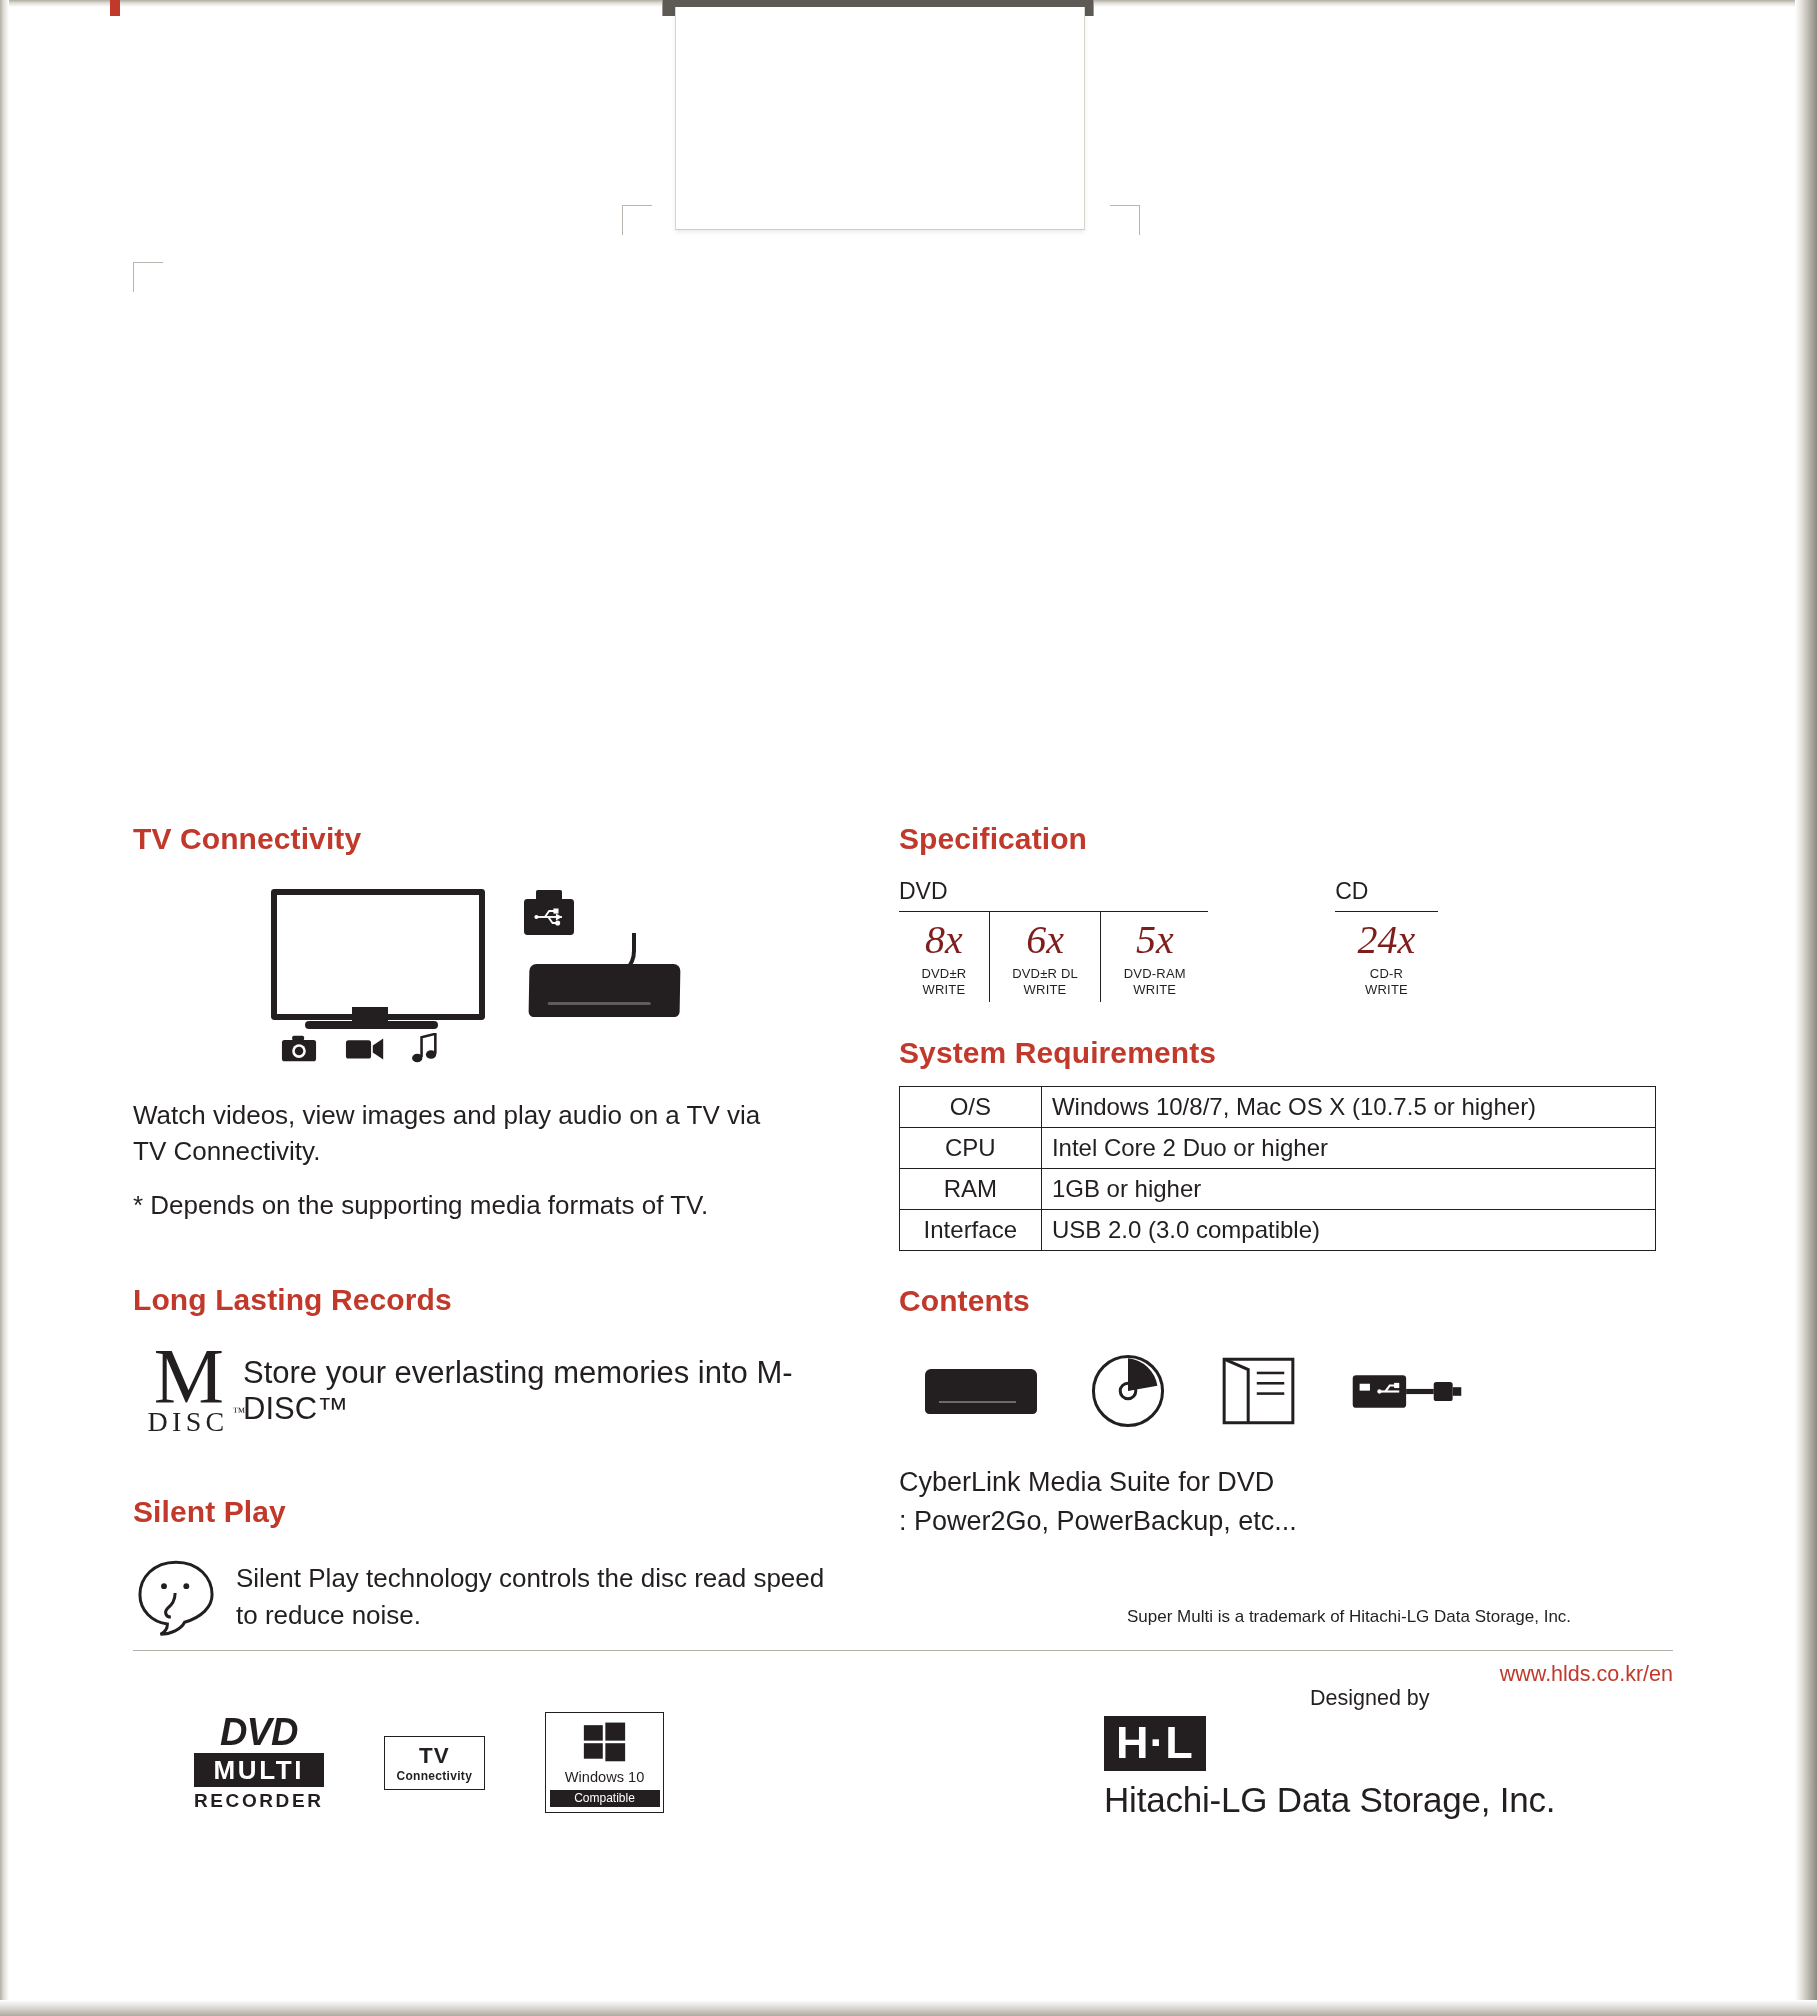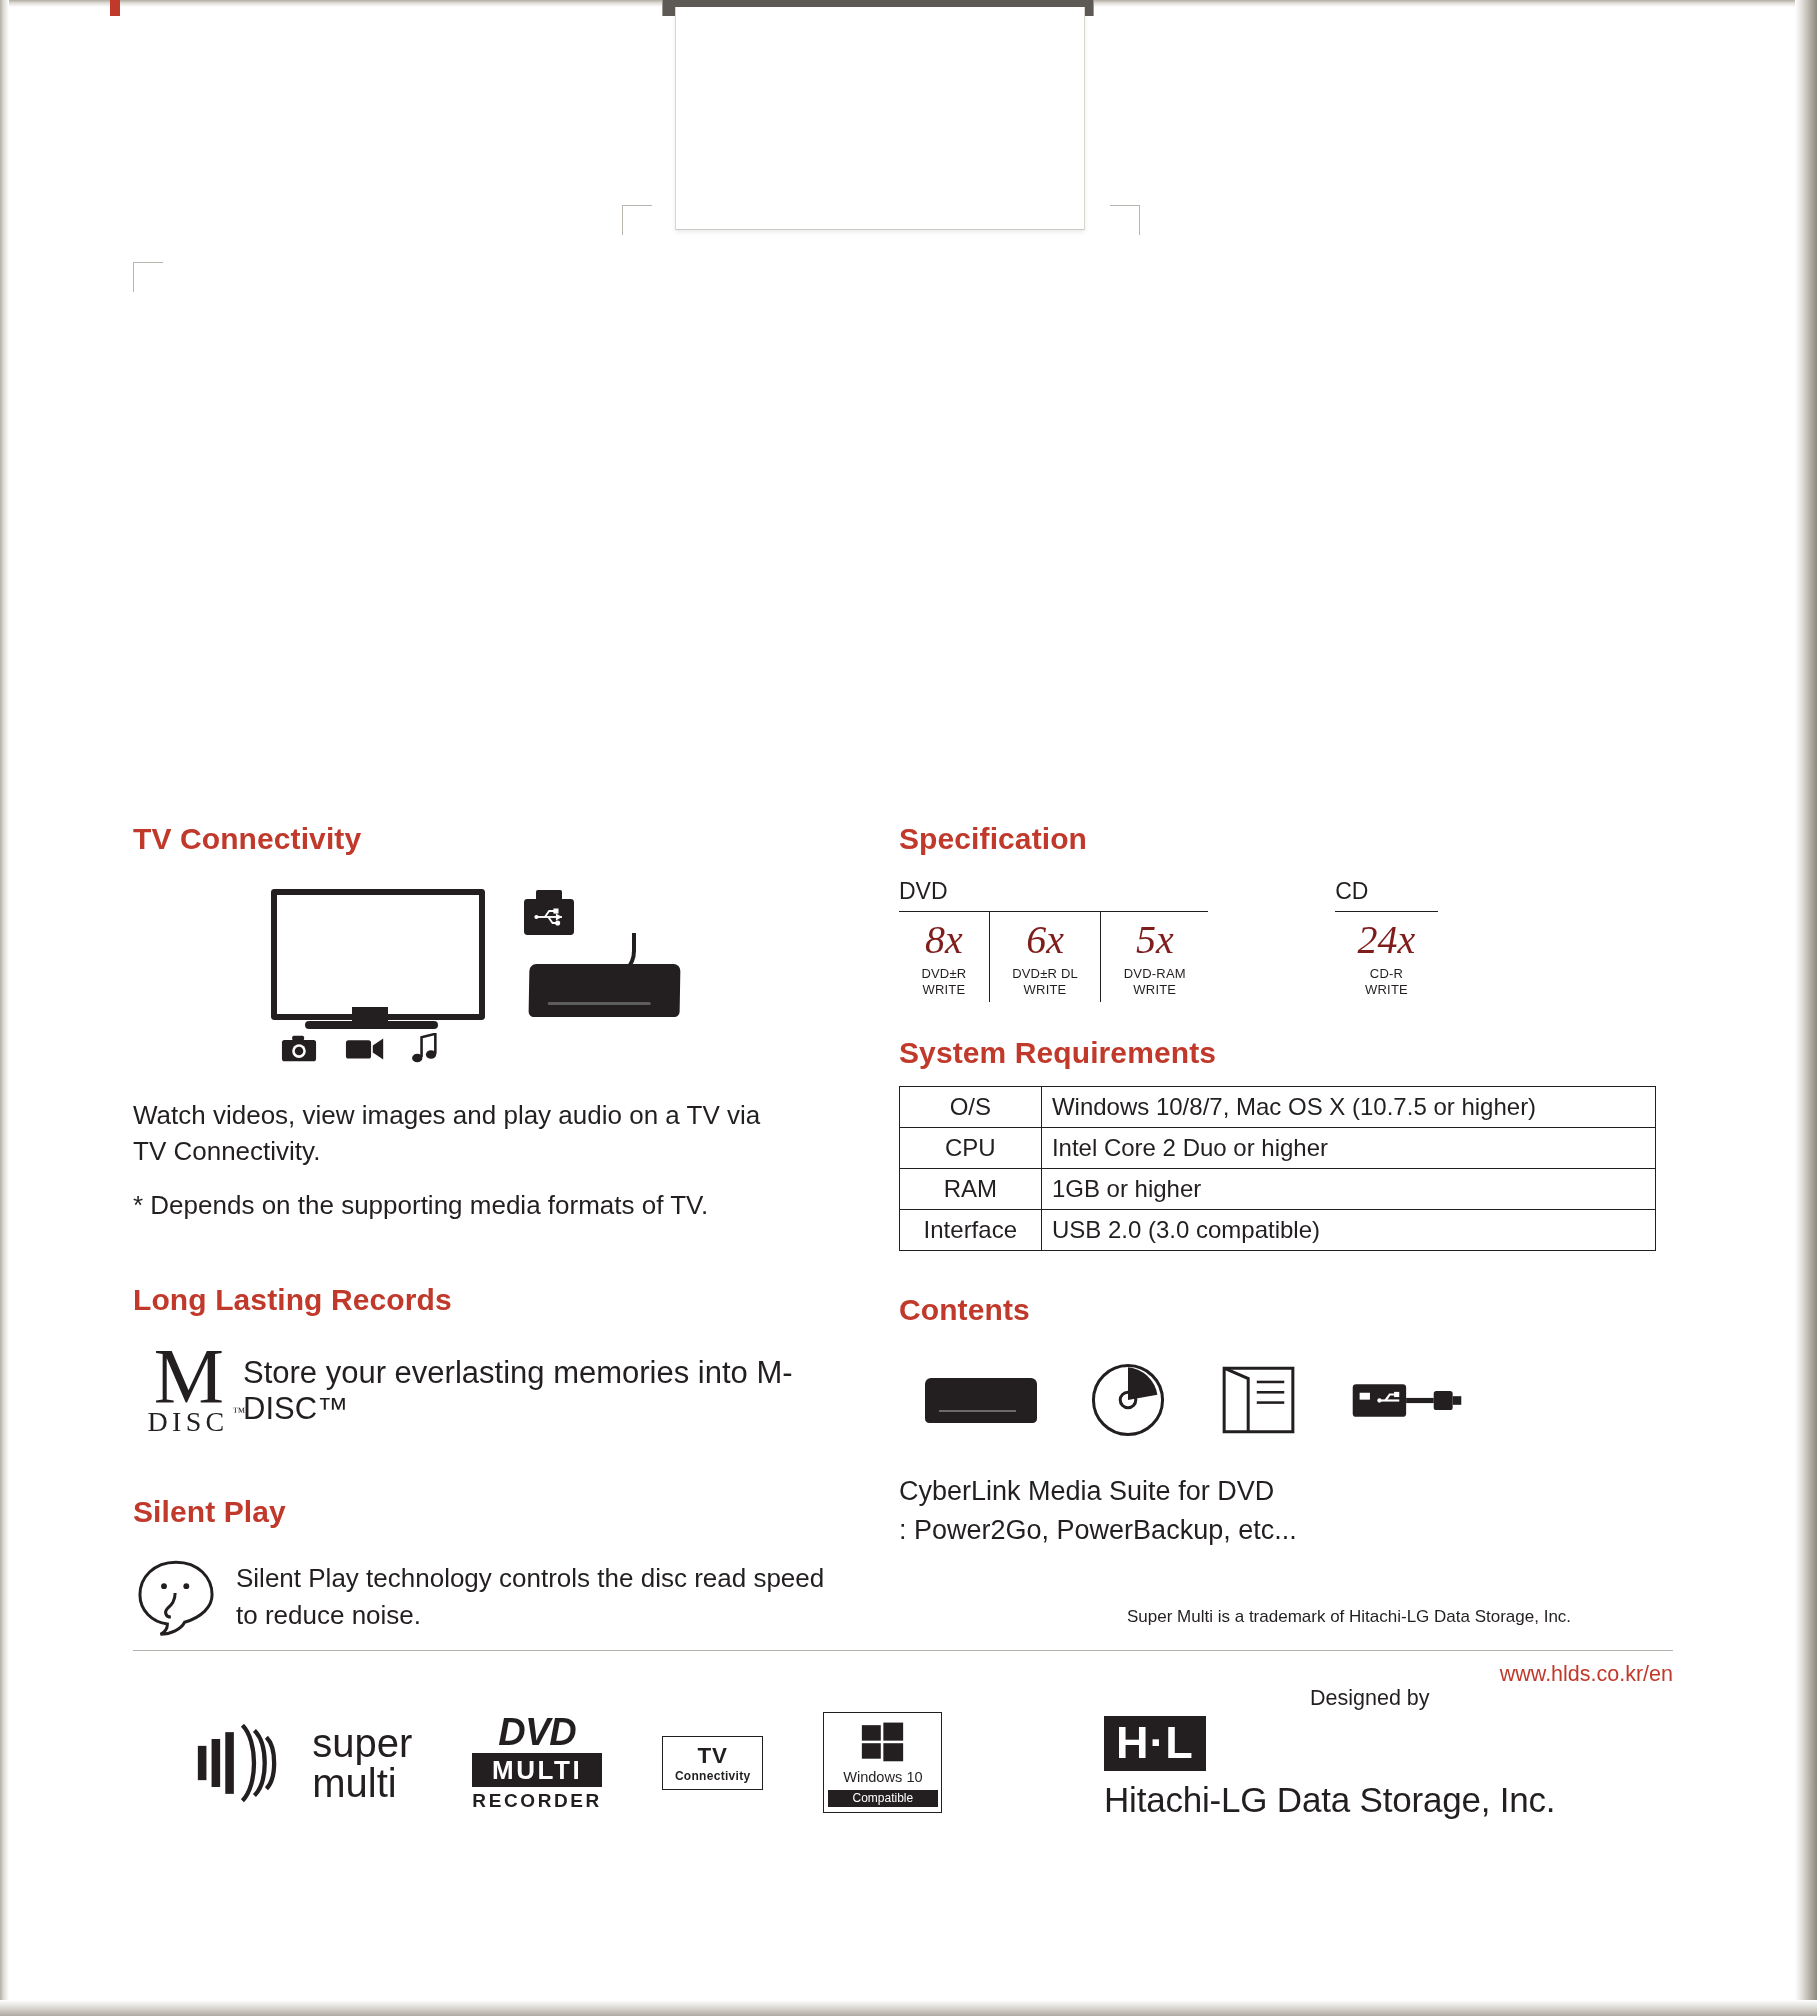--- a/index.html
+++ b/index.html
@@ -637,7 +637,7 @@
       </tbody>
         </table>
 
-      <h2 class="section" style="margin-top:42px;">Contents</h2>
+      <h2 class="section" style="margin-top:33px;">Contents</h2>
 
       <div class="contents-icons">
         <div class="ci-odd"></div>

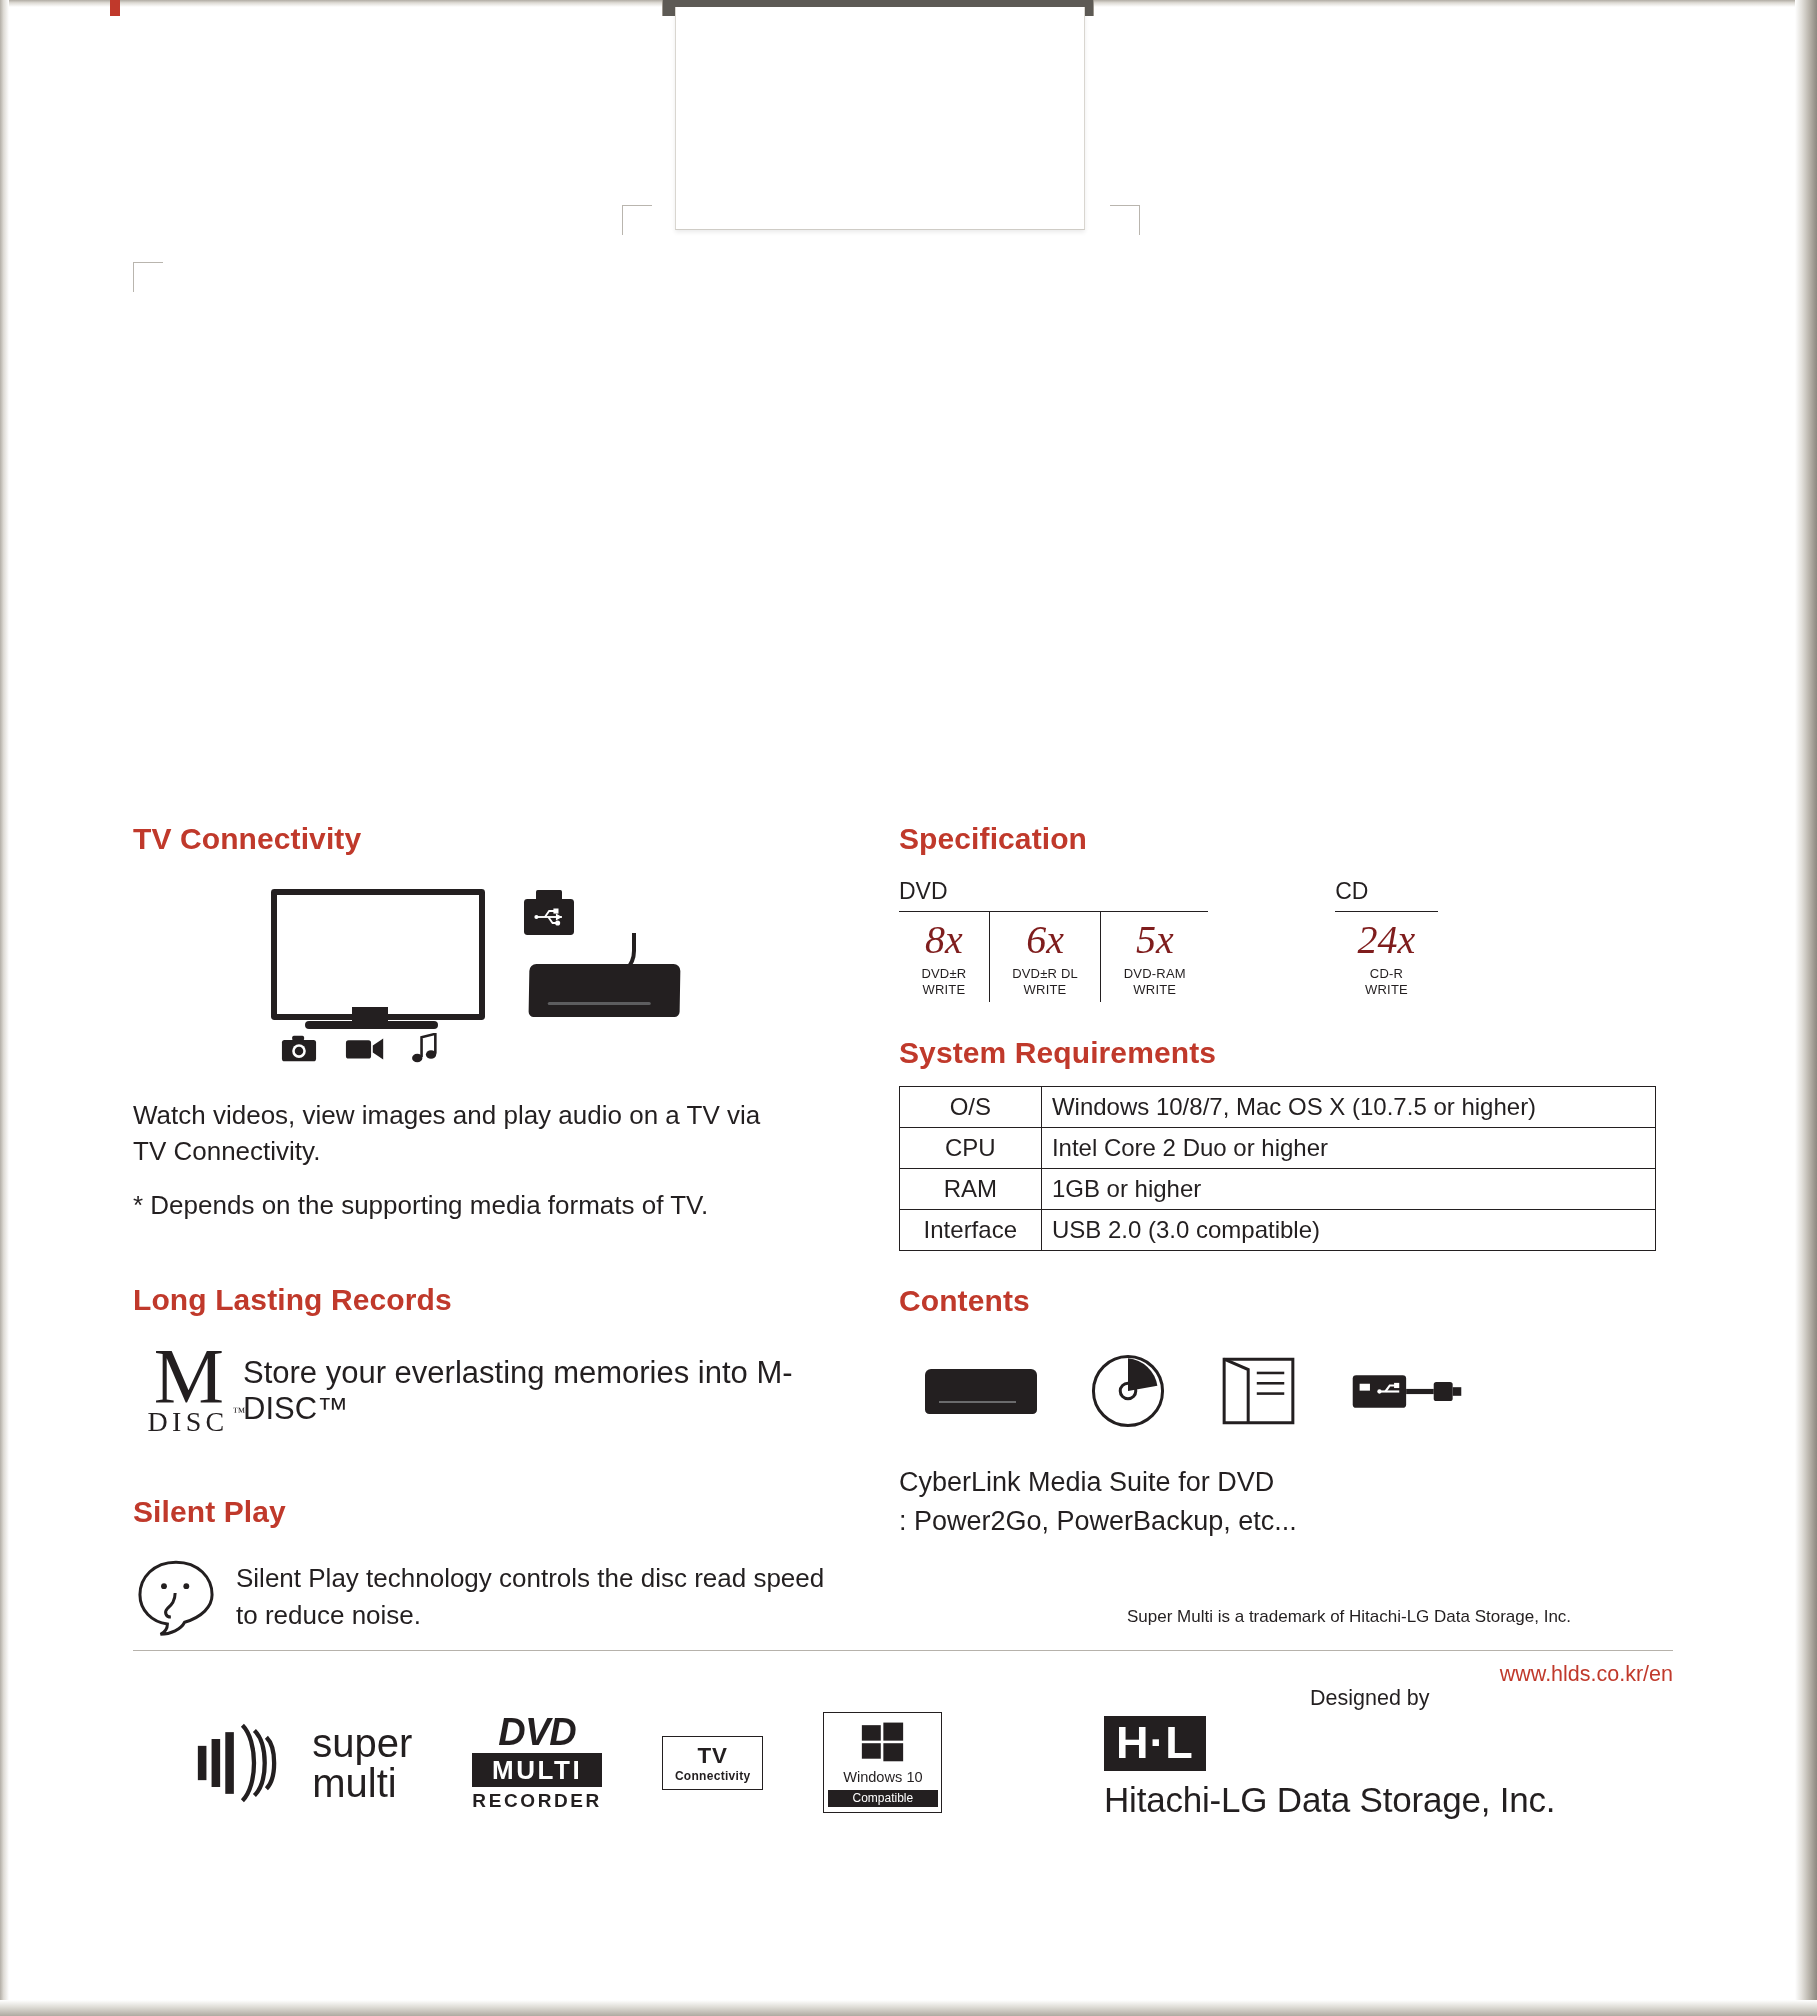--- a/index.html
+++ b/index.html
@@ -680,24 +680,6 @@
 
     <div class="logos">
 
-      <div class="sm-logo">
-        <svg width="108" height="96" viewBox="0 0 125 112">
-          <g fill="#231f20">
-            <rect x="4" y="36" width="10" height="40"></rect>
-            <rect x="20" y="28" width="10" height="56"></rect>
-            <rect x="36" y="20" width="10" height="72"></rect>
-          </g>
-          <g fill="none" stroke="#231f20" stroke-width="5">
-            <path d="M56 12 C74 30 74 82 56 100"></path>
-            <path d="M70 18 C86 34 86 78 70 94"></path>
-            <path d="M84 26 C96 38 96 74 84 86"></path>
-          </g>
-        </svg>
-        <div class="sm-text">
-          <div>super</div>
-          <div>multi</div>
-        </div>
-      </div>
 
       <div class="dvd-logo">
         <div class="dvd-top">DVD</div>

